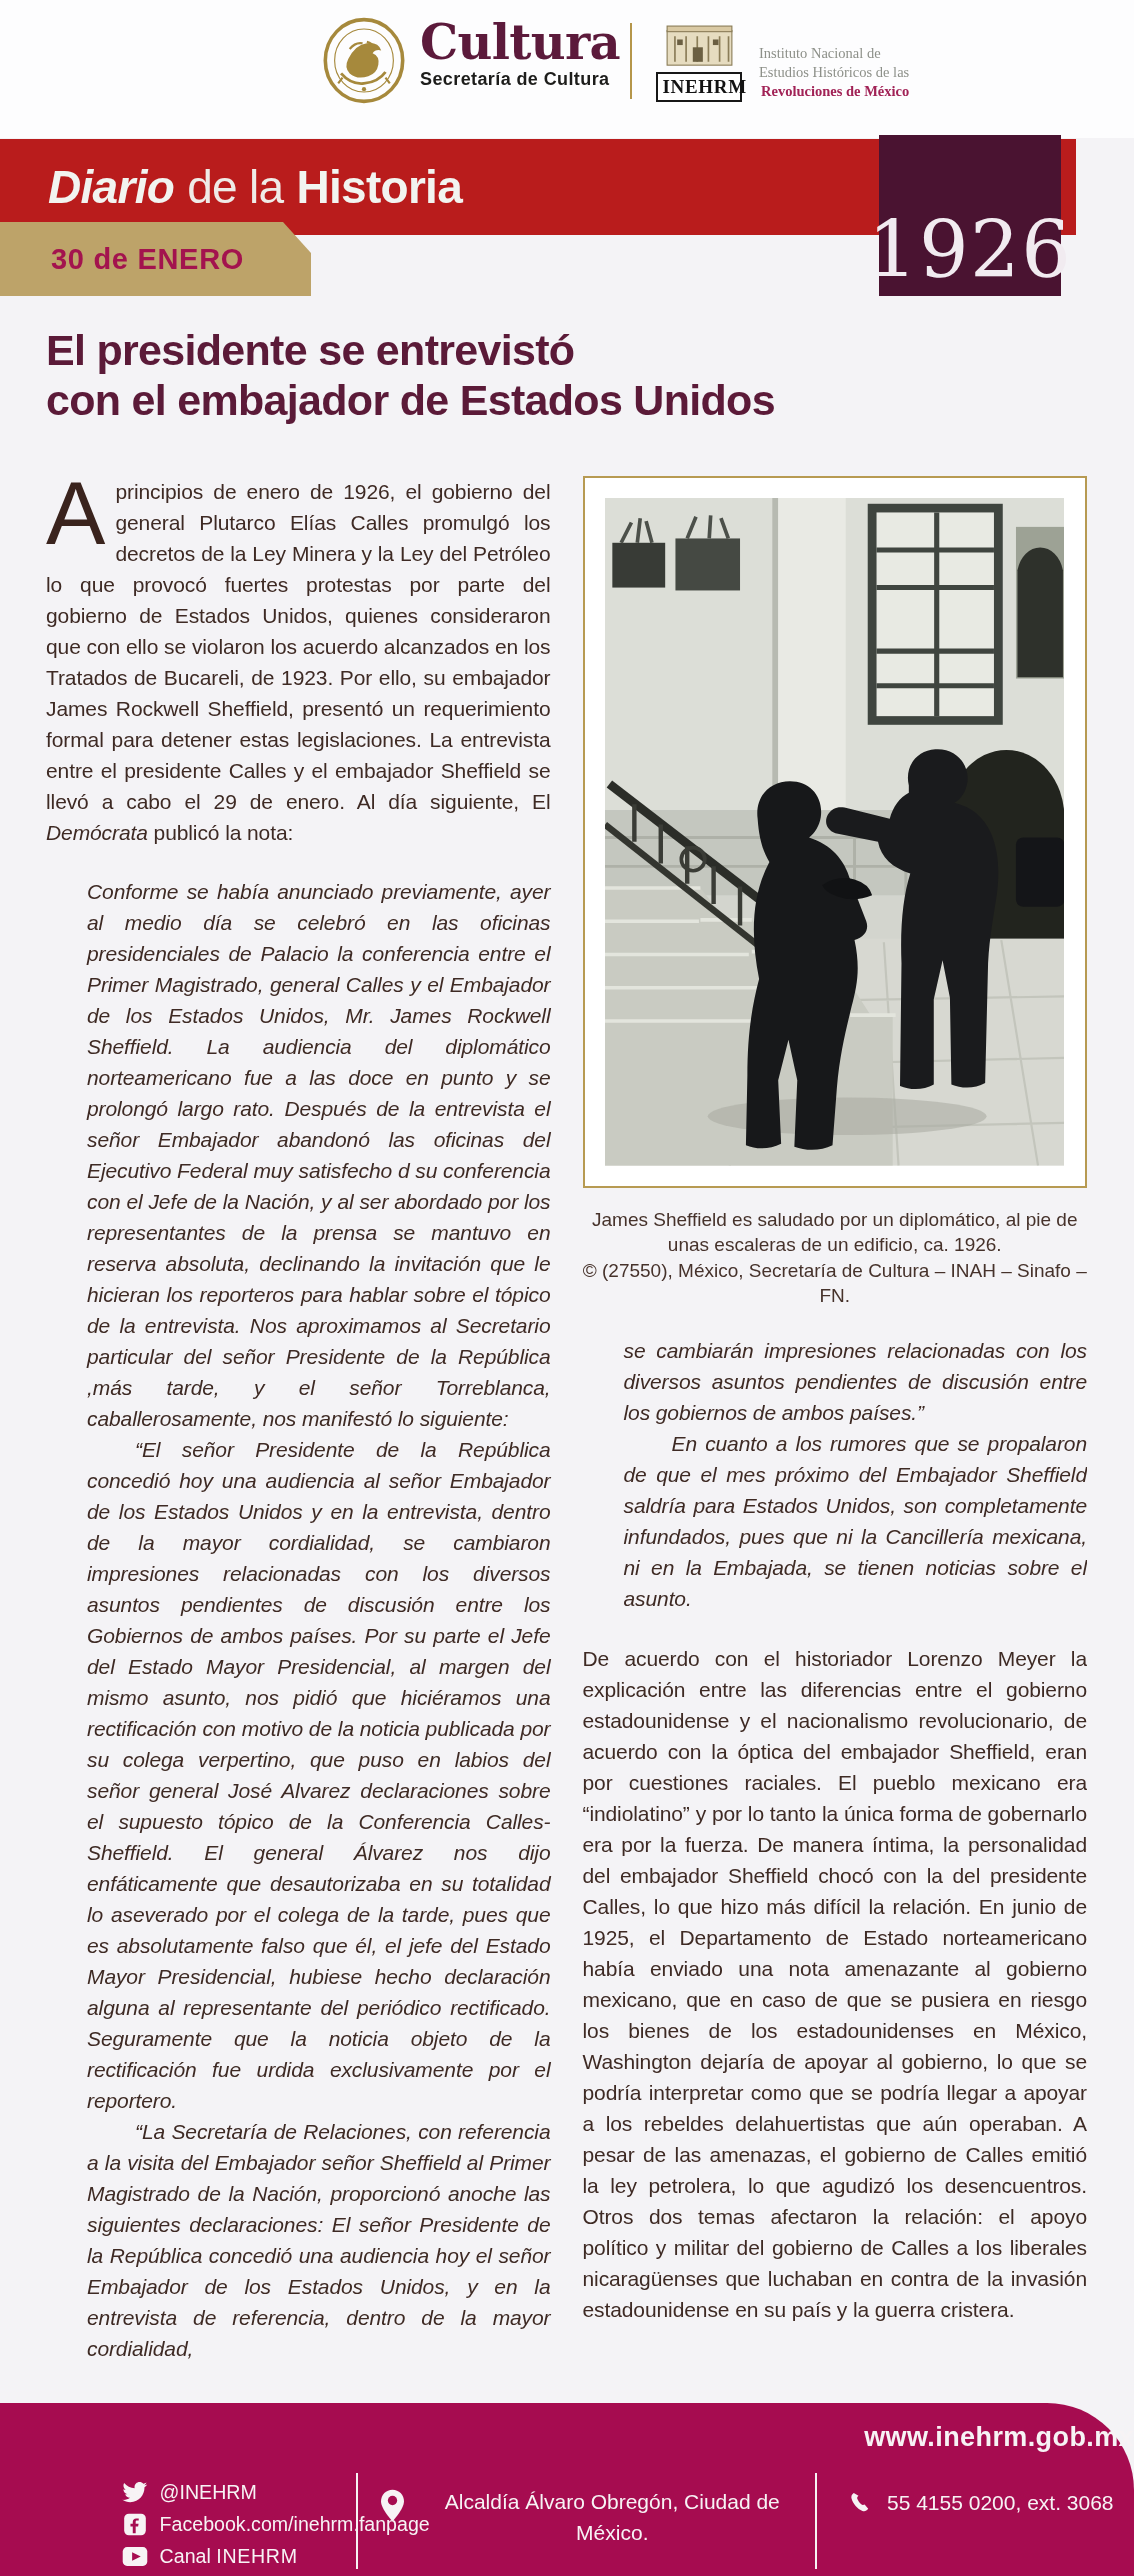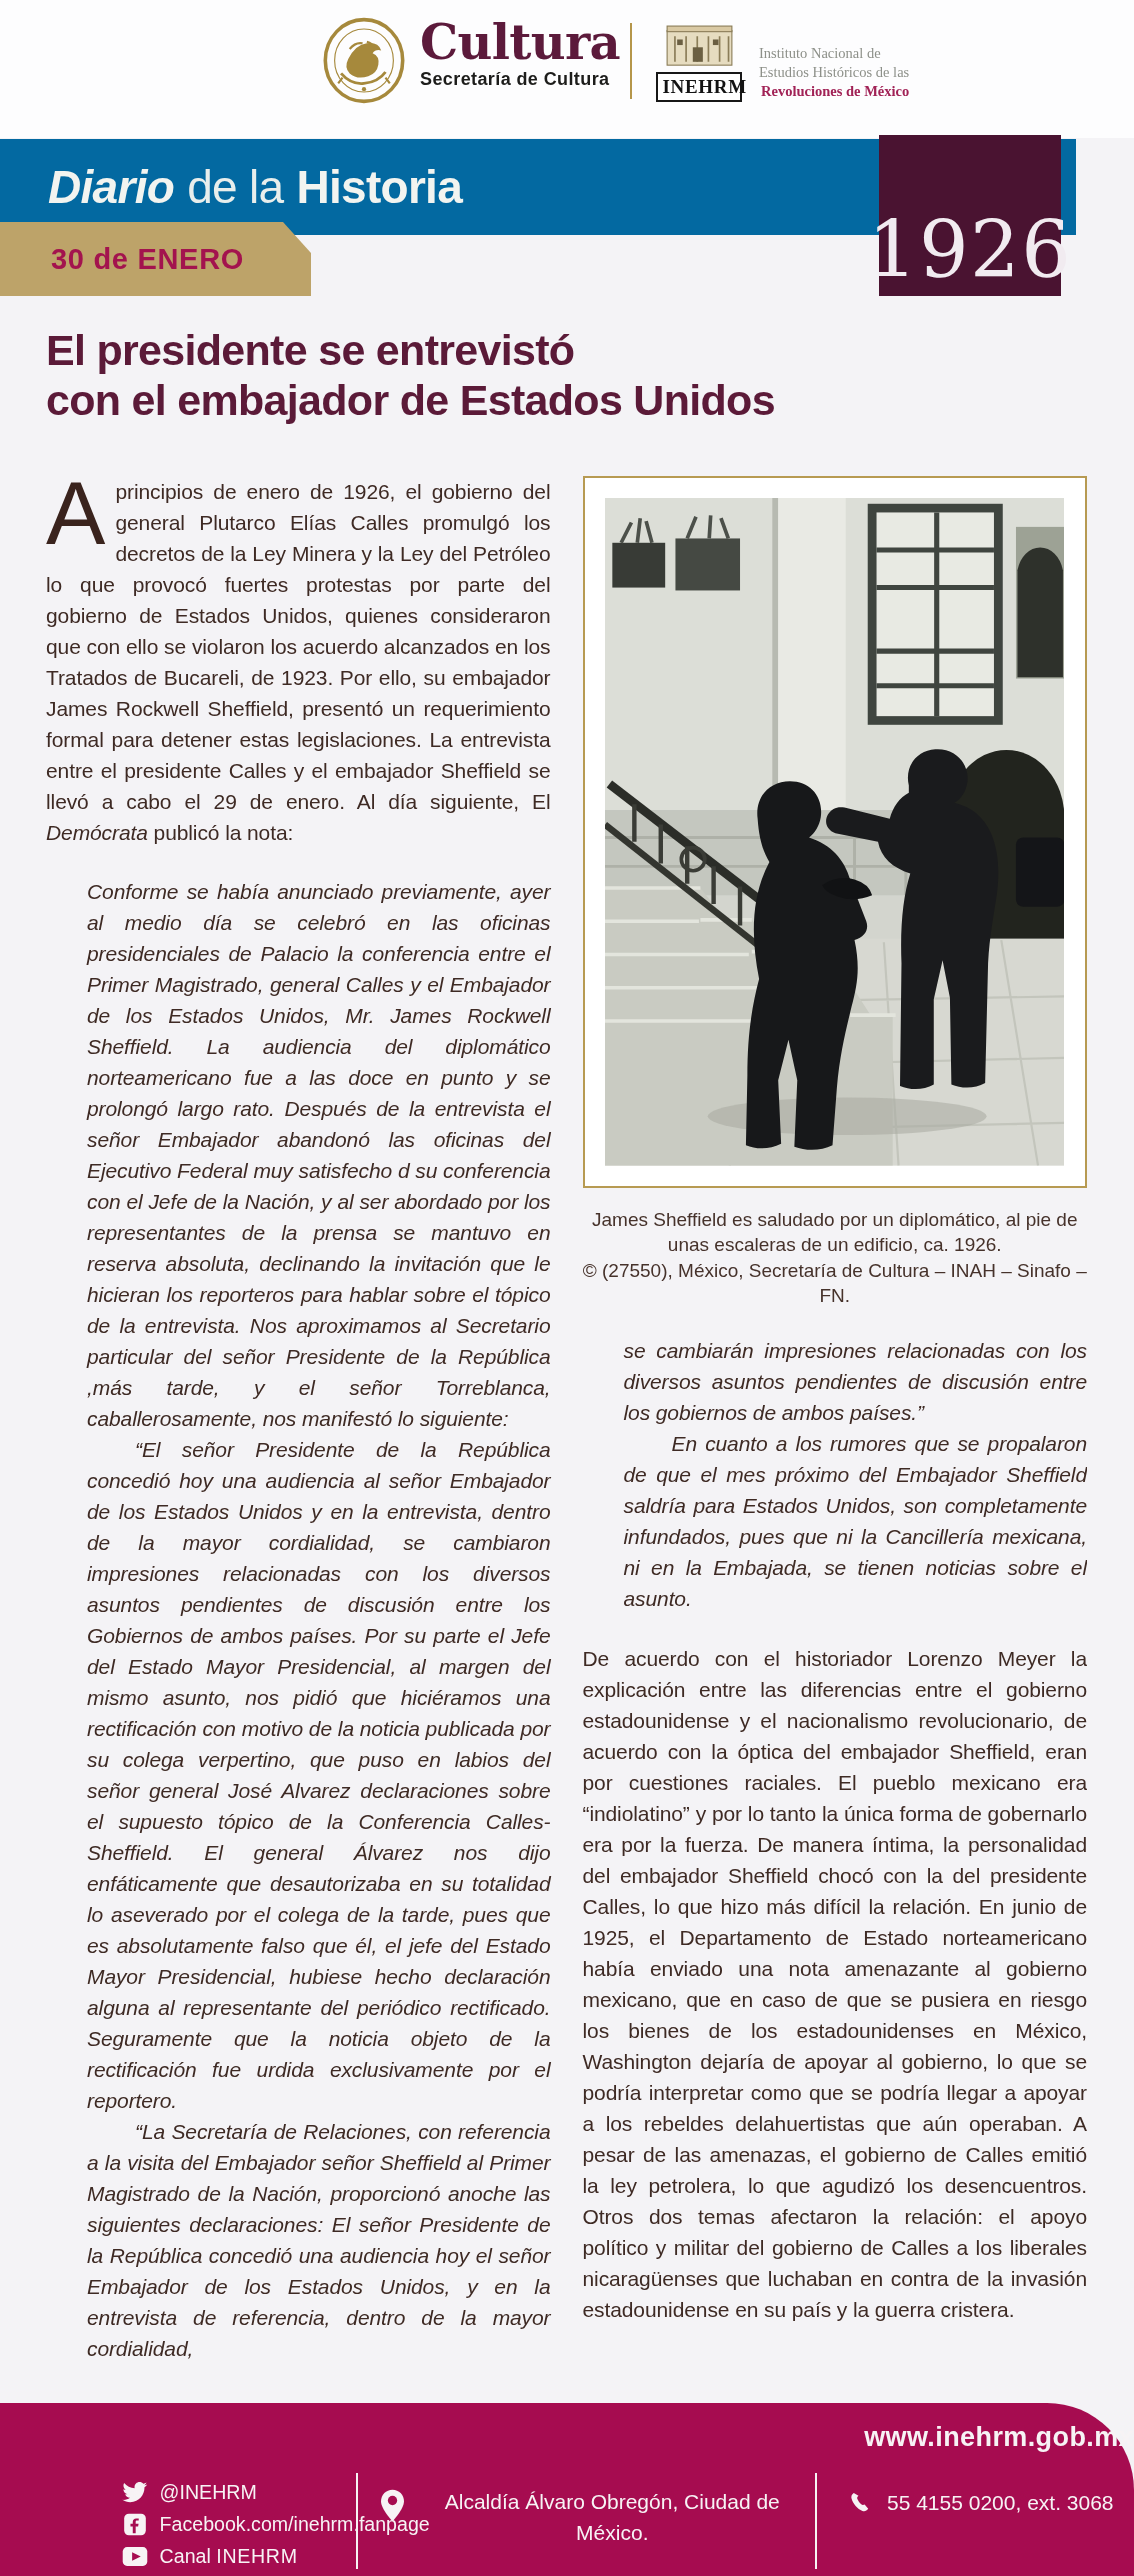--- a/index.html
+++ b/index.html
@@ -23,7 +23,7 @@
   .inehrm-line.maroon{color:#a12256;font-weight:700;text-align:right;}
 
   
-  .band{position:absolute;left:0;top:139px;width:1076px;height:96px;background:#0369a1;
+  .band{position:absolute;left:0;top:139px;width:1076px;height:96px;background:#b91c1c;
         display:flex;align-items:center;padding-left:48px;box-sizing:border-box;}
   .band-title{color:#f2f4f0;font-size:46px;letter-spacing:-0.7px;white-space:nowrap;}
   .band-title .t-italic{font-style:italic;font-weight:700;margin-right:13px;}

